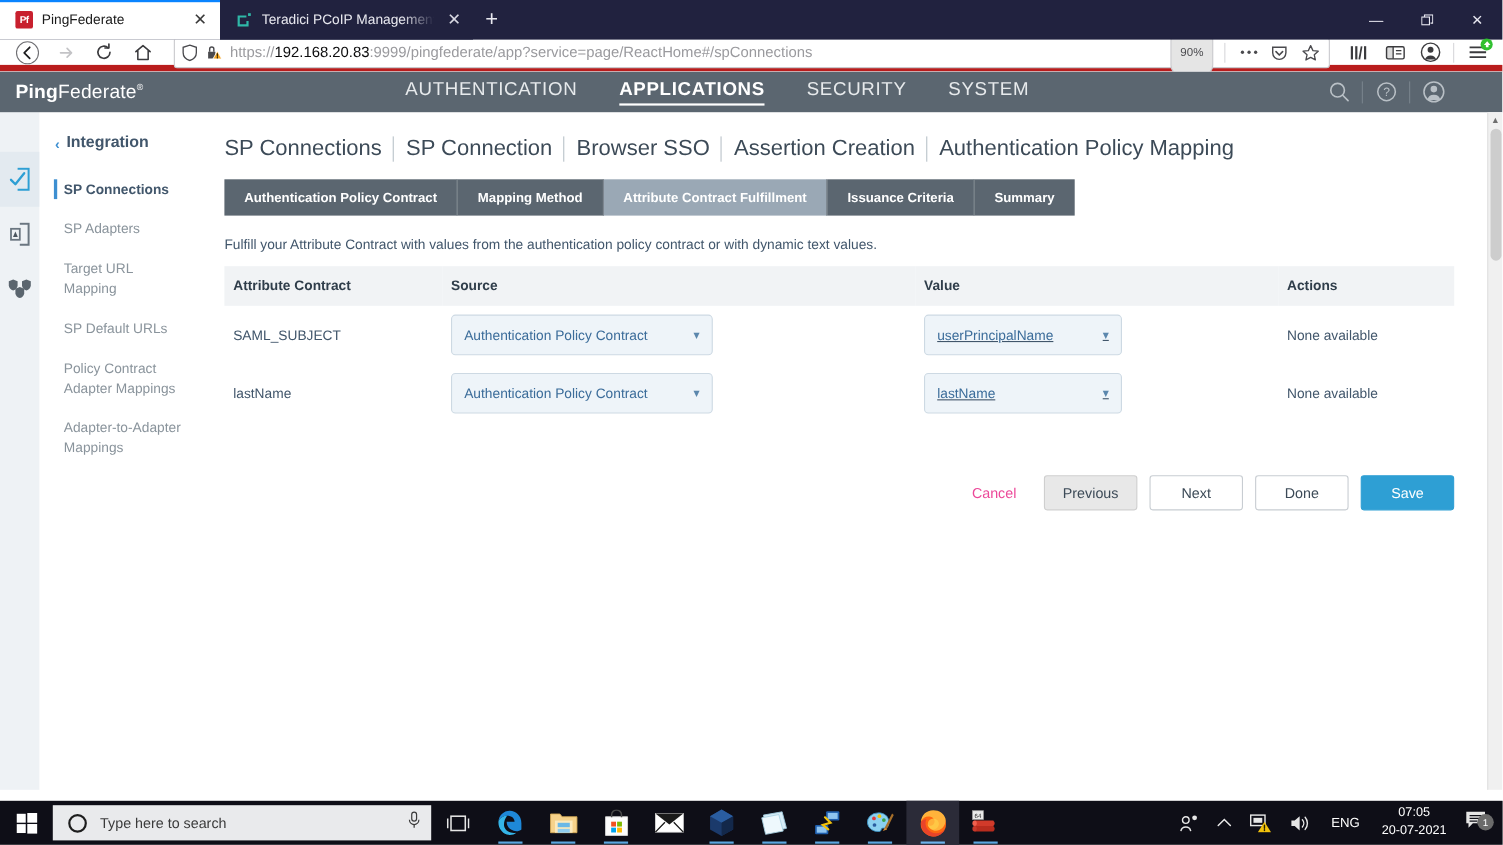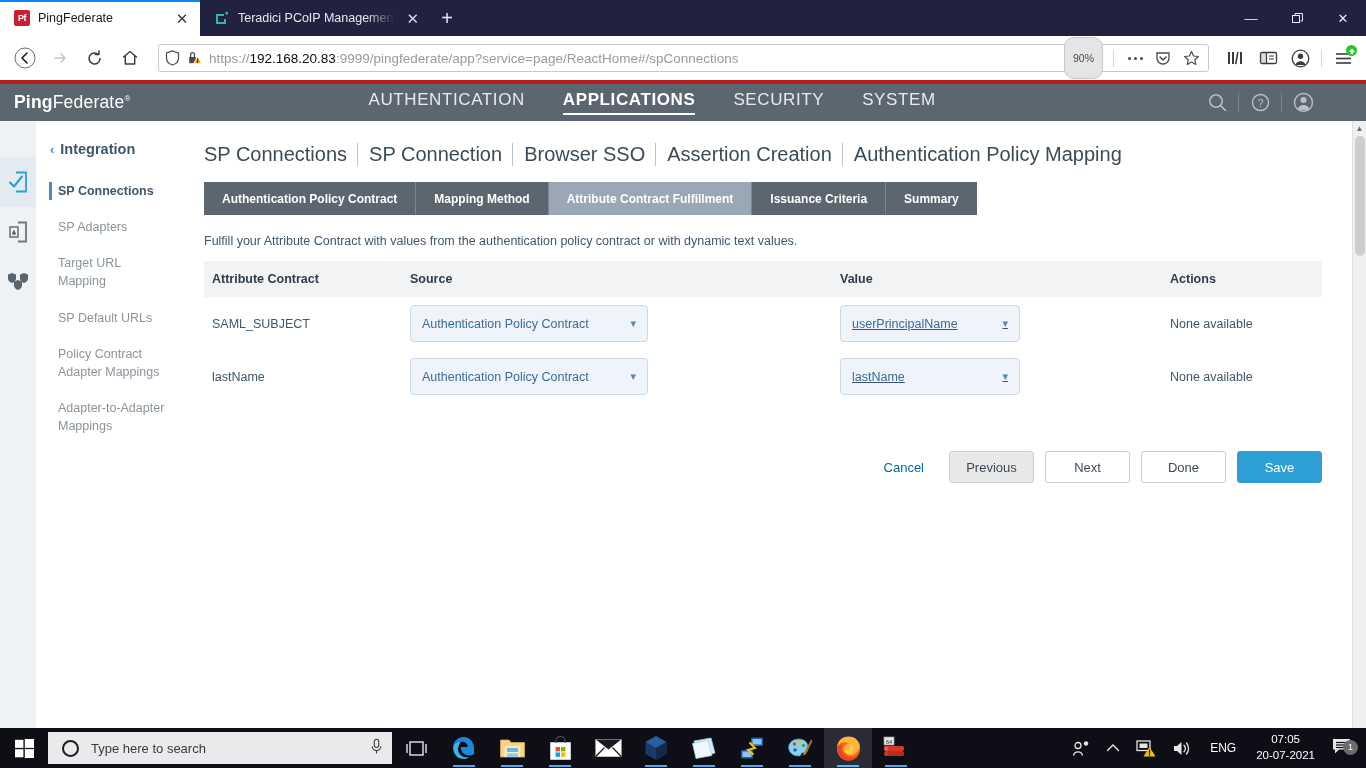--- a/index.html
+++ b/index.html
@@ -58,8 +58,8 @@
 
   
   .navbar {
-    height: 48px; background:#fff; display:flex; align-items:center;
-    padding: 0 8px; gap:2px; border-bottom:4px solid #b91c1c;
+    height: 29px; background:#fff; display:flex; align-items:center;
+    padding: 0 8px; gap:2px; border-bottom:6px solid #b91c1c;
   }
   .navbtn {
     width:33px; height:30px; display:flex; align-items:center; justify-content:center;

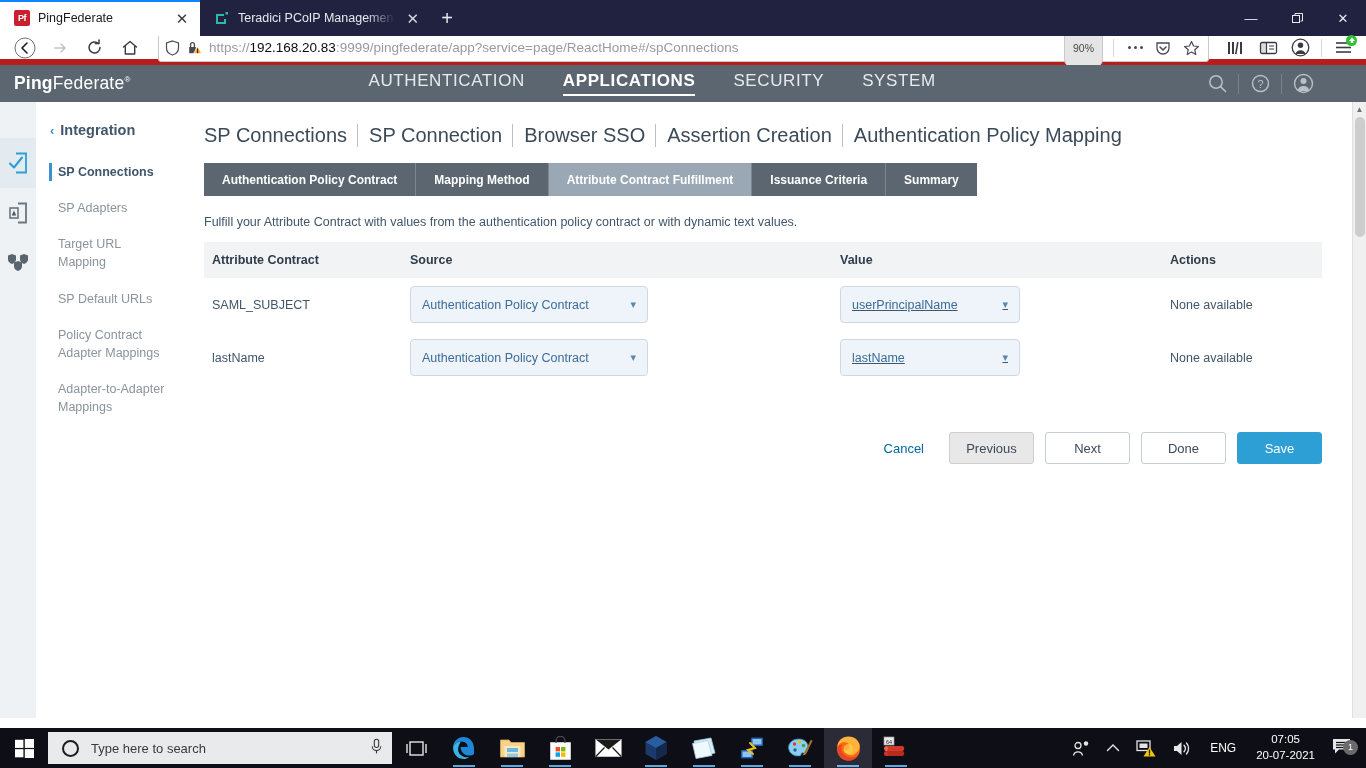--- a/index.html
+++ b/index.html
@@ -186,7 +186,7 @@
     width:1118px; margin-top:48px;
   }
   .linkbtn {
-    color:#0369a1; font-size:13px; background:none; border:none; cursor:pointer;
+    color:#ec4899; font-size:13px; background:none; border:none; cursor:pointer;
     padding: 8px 14px; font-family:inherit;
   }
   .btn {

